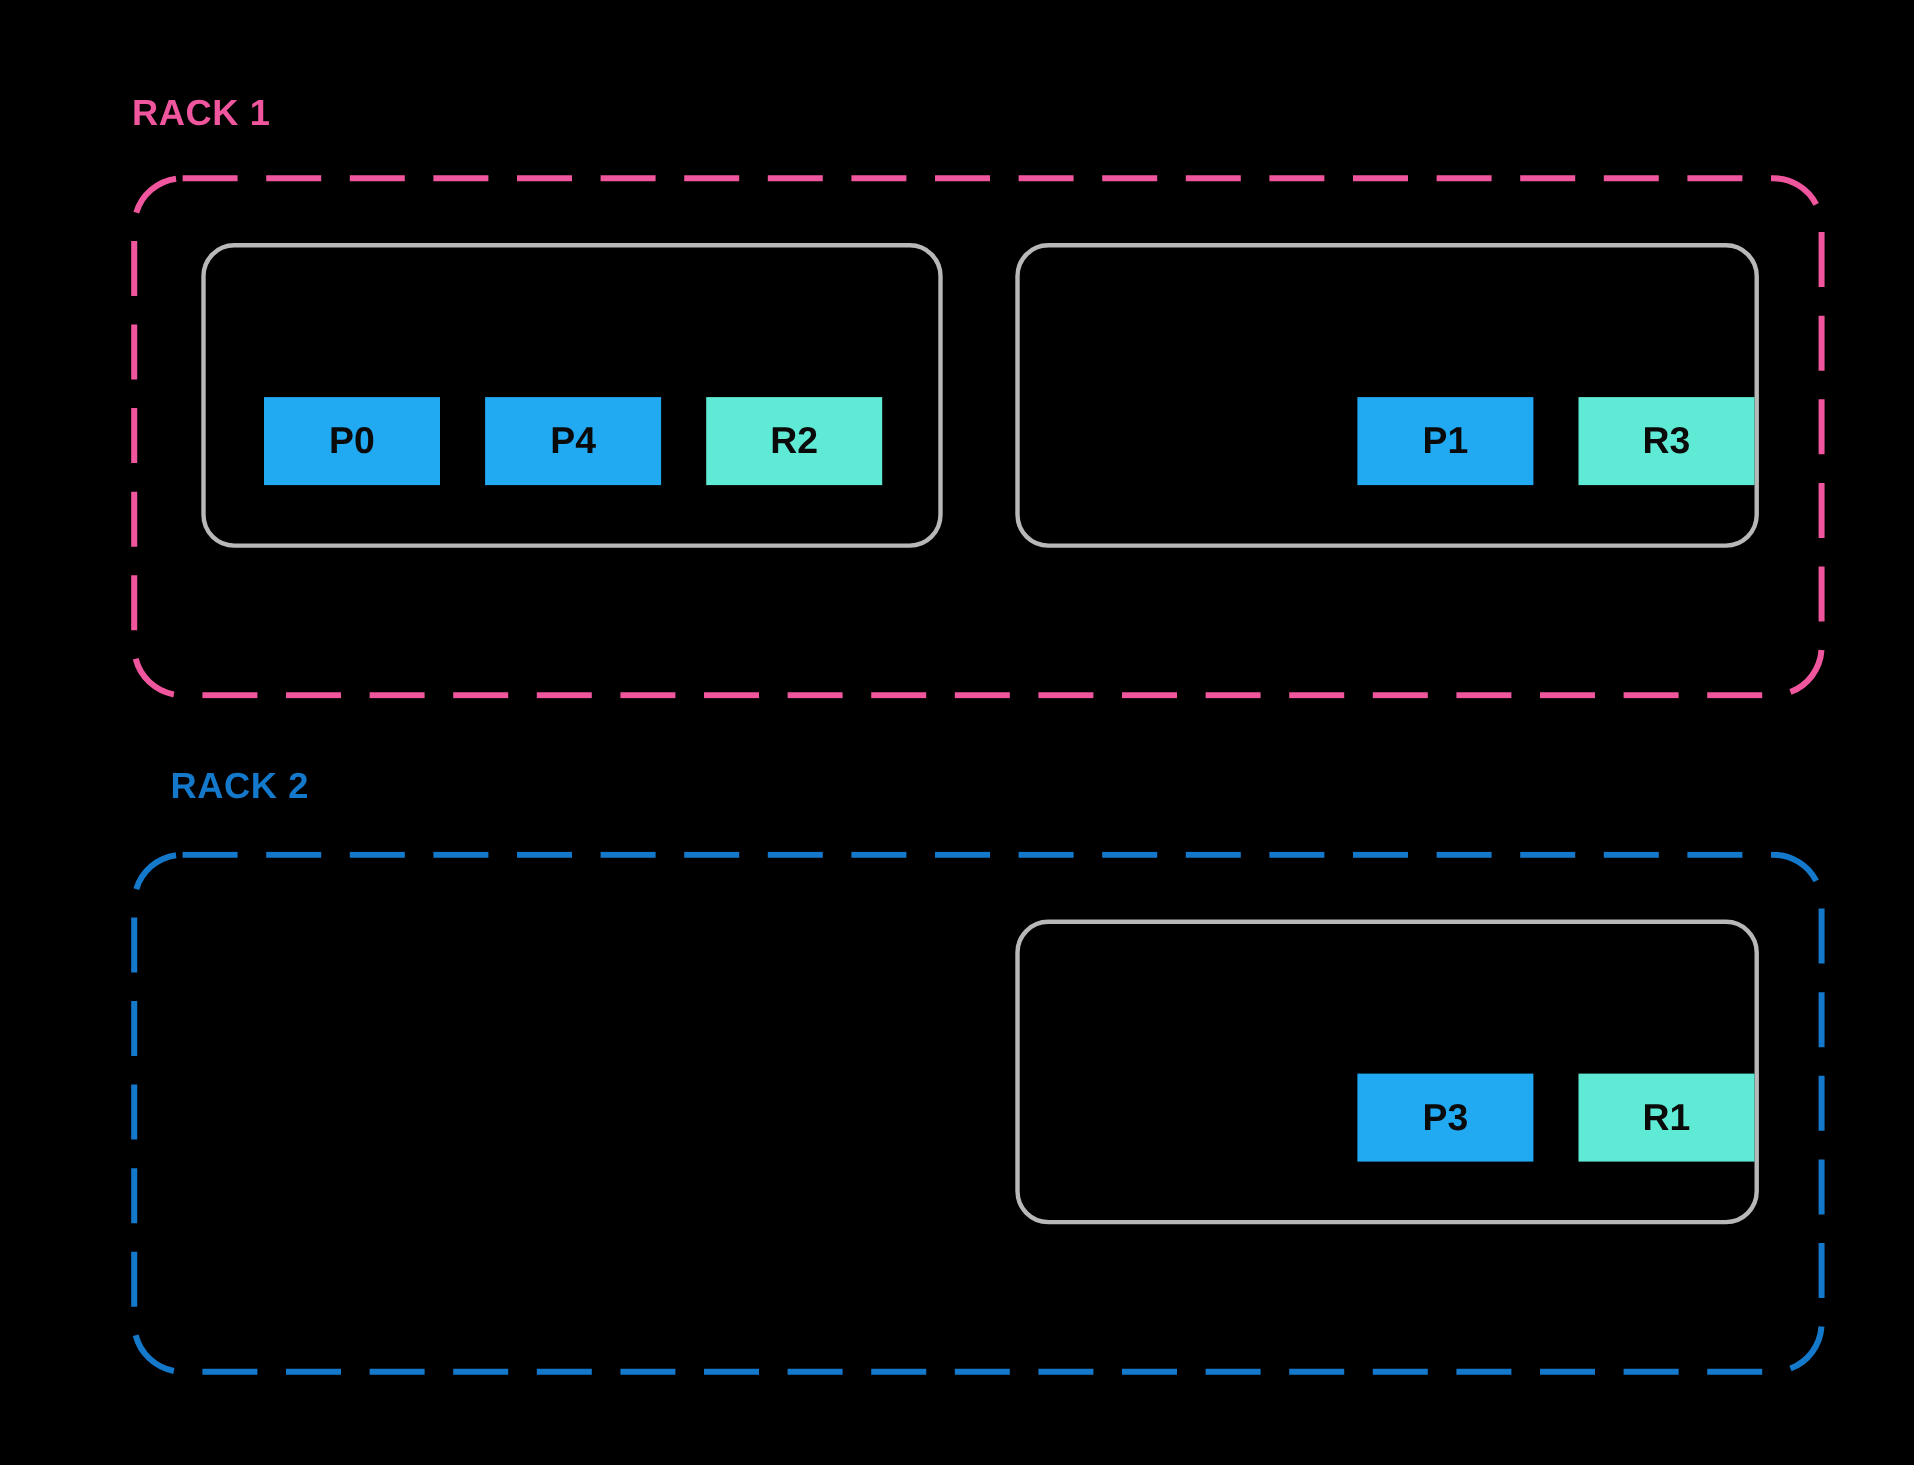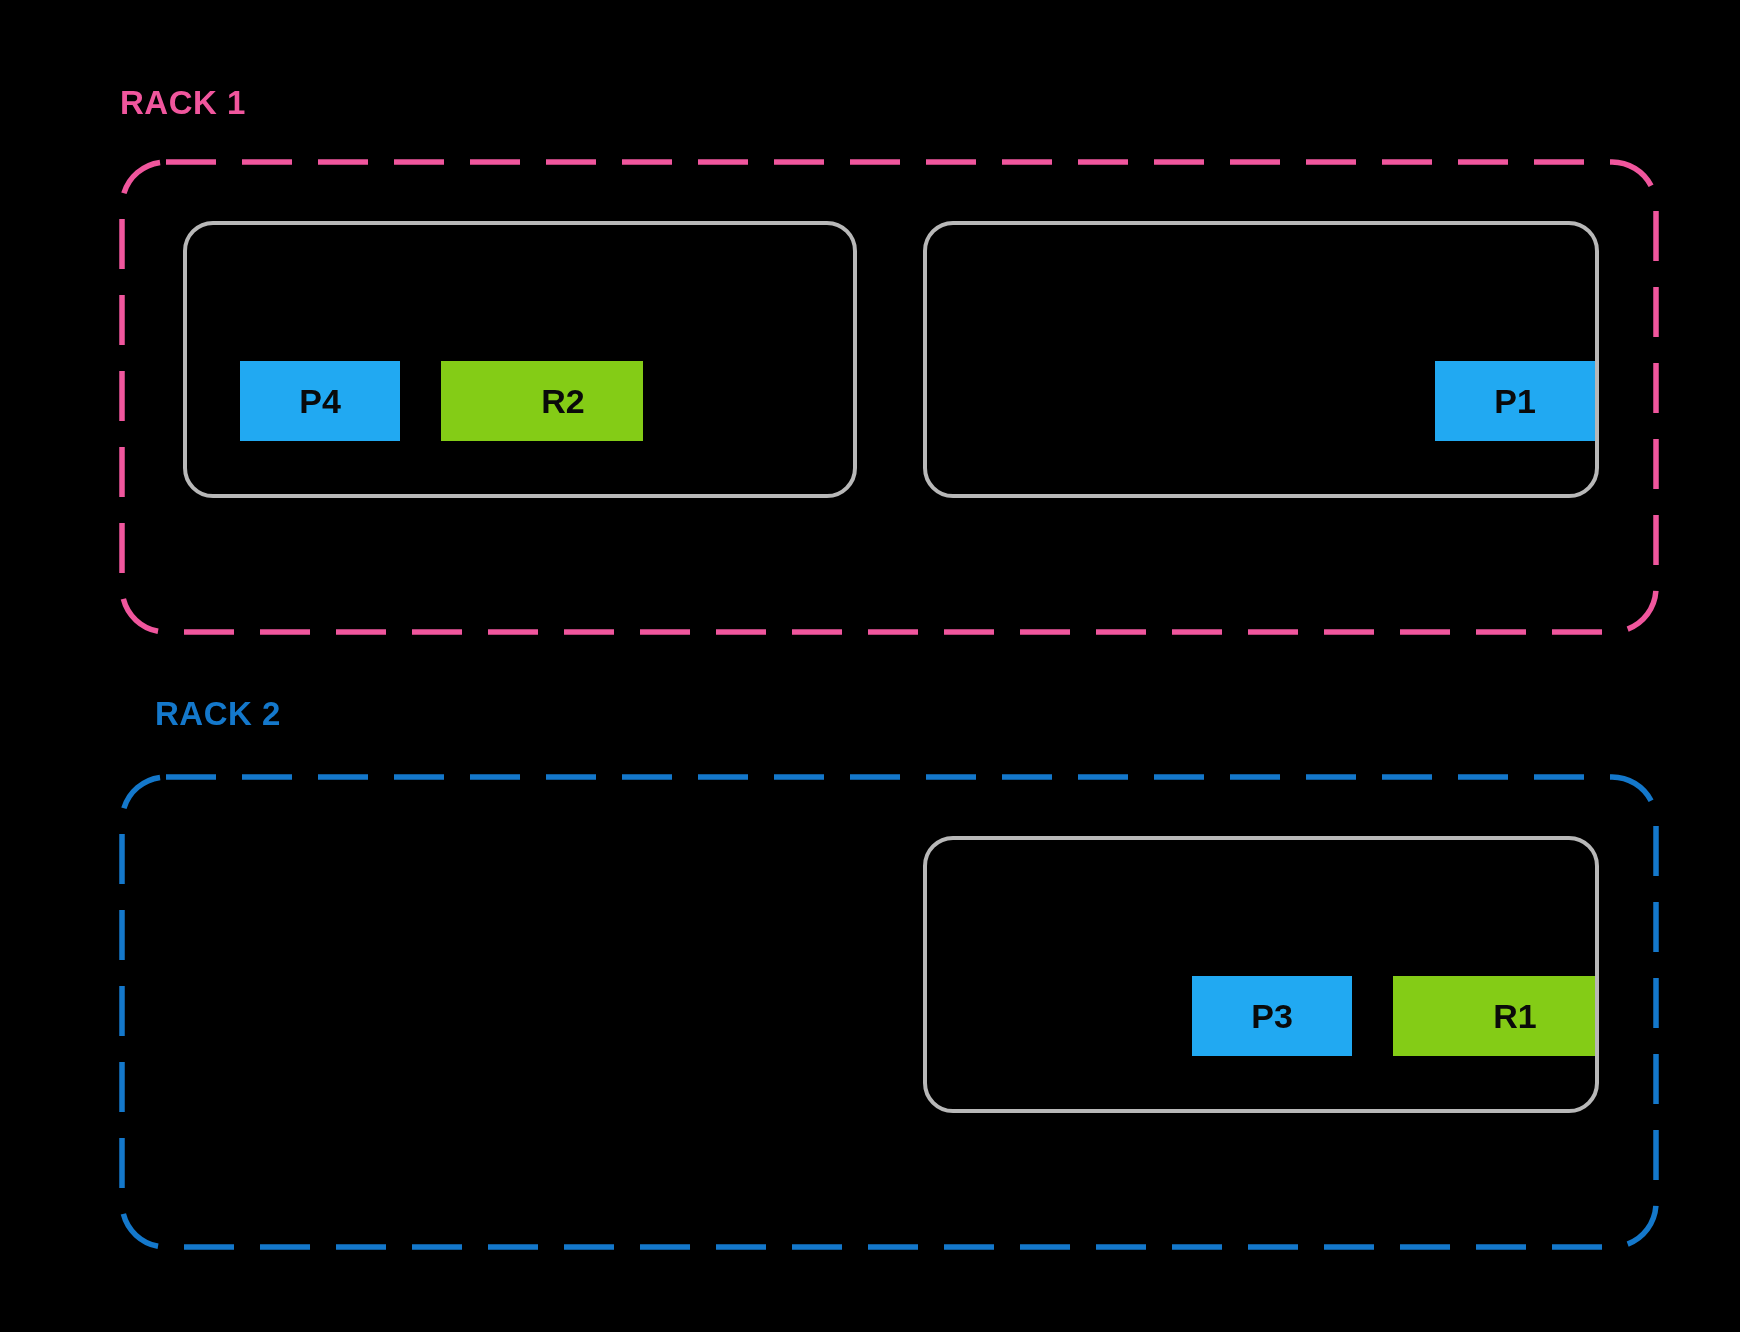--- a/index.html
+++ b/index.html
@@ -86,6 +86,7 @@
     </svg>
 
     <div class="node node--left">
+      <div class="block block--primary">P0</div>
       <div class="block block--primary">P4</div>
       <div class="block block--replica">R2</div>
     </div>

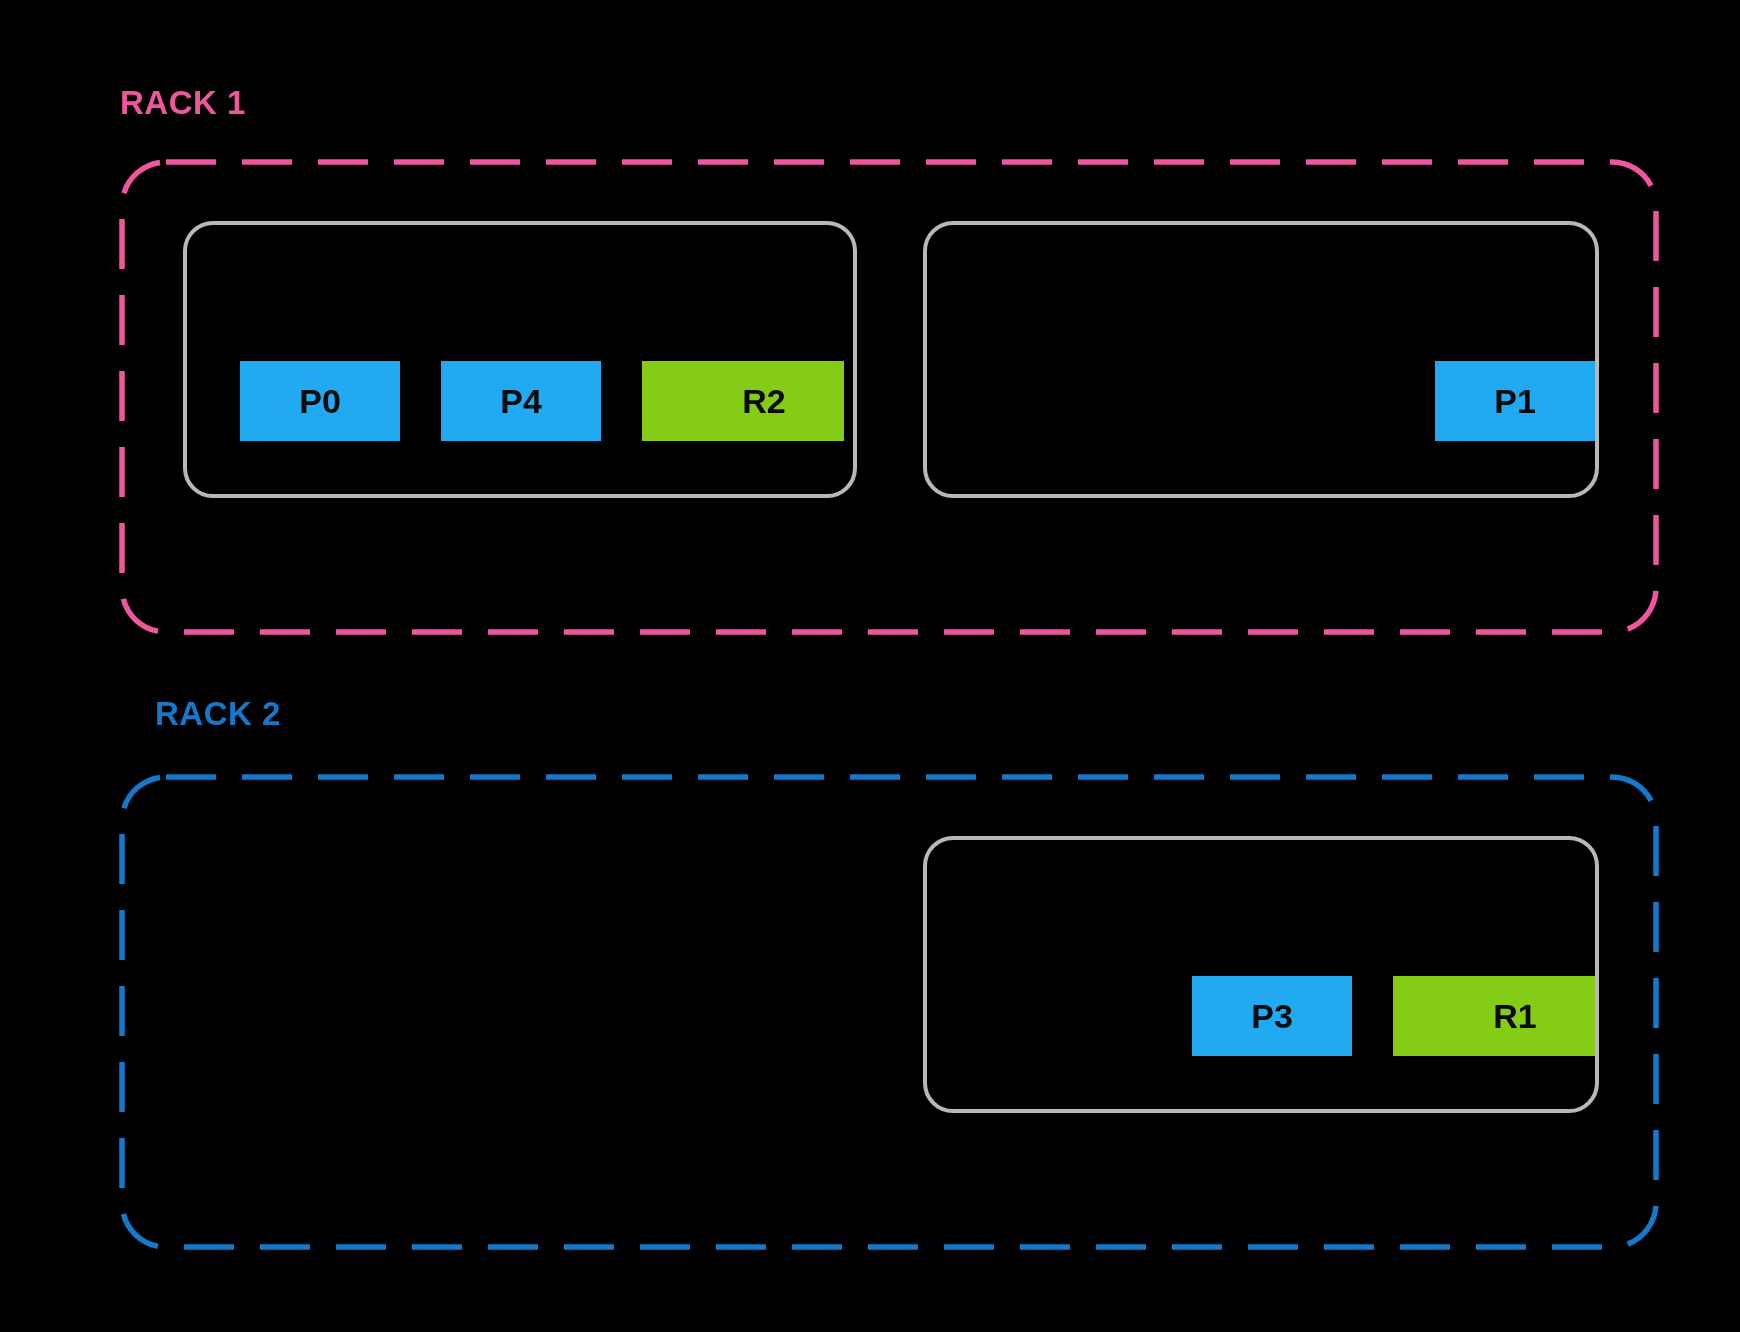--- a/index.html
+++ b/index.html
@@ -71,7 +71,7 @@
     flex: 0 0 auto;
   }
   .block--primary { background: #21A9F2; }
-  .block--replica { background: #84cc16; padding-left: 42px; }
+  .block--replica { background: #5eead4; }
 </style>
 </head>
 <body>

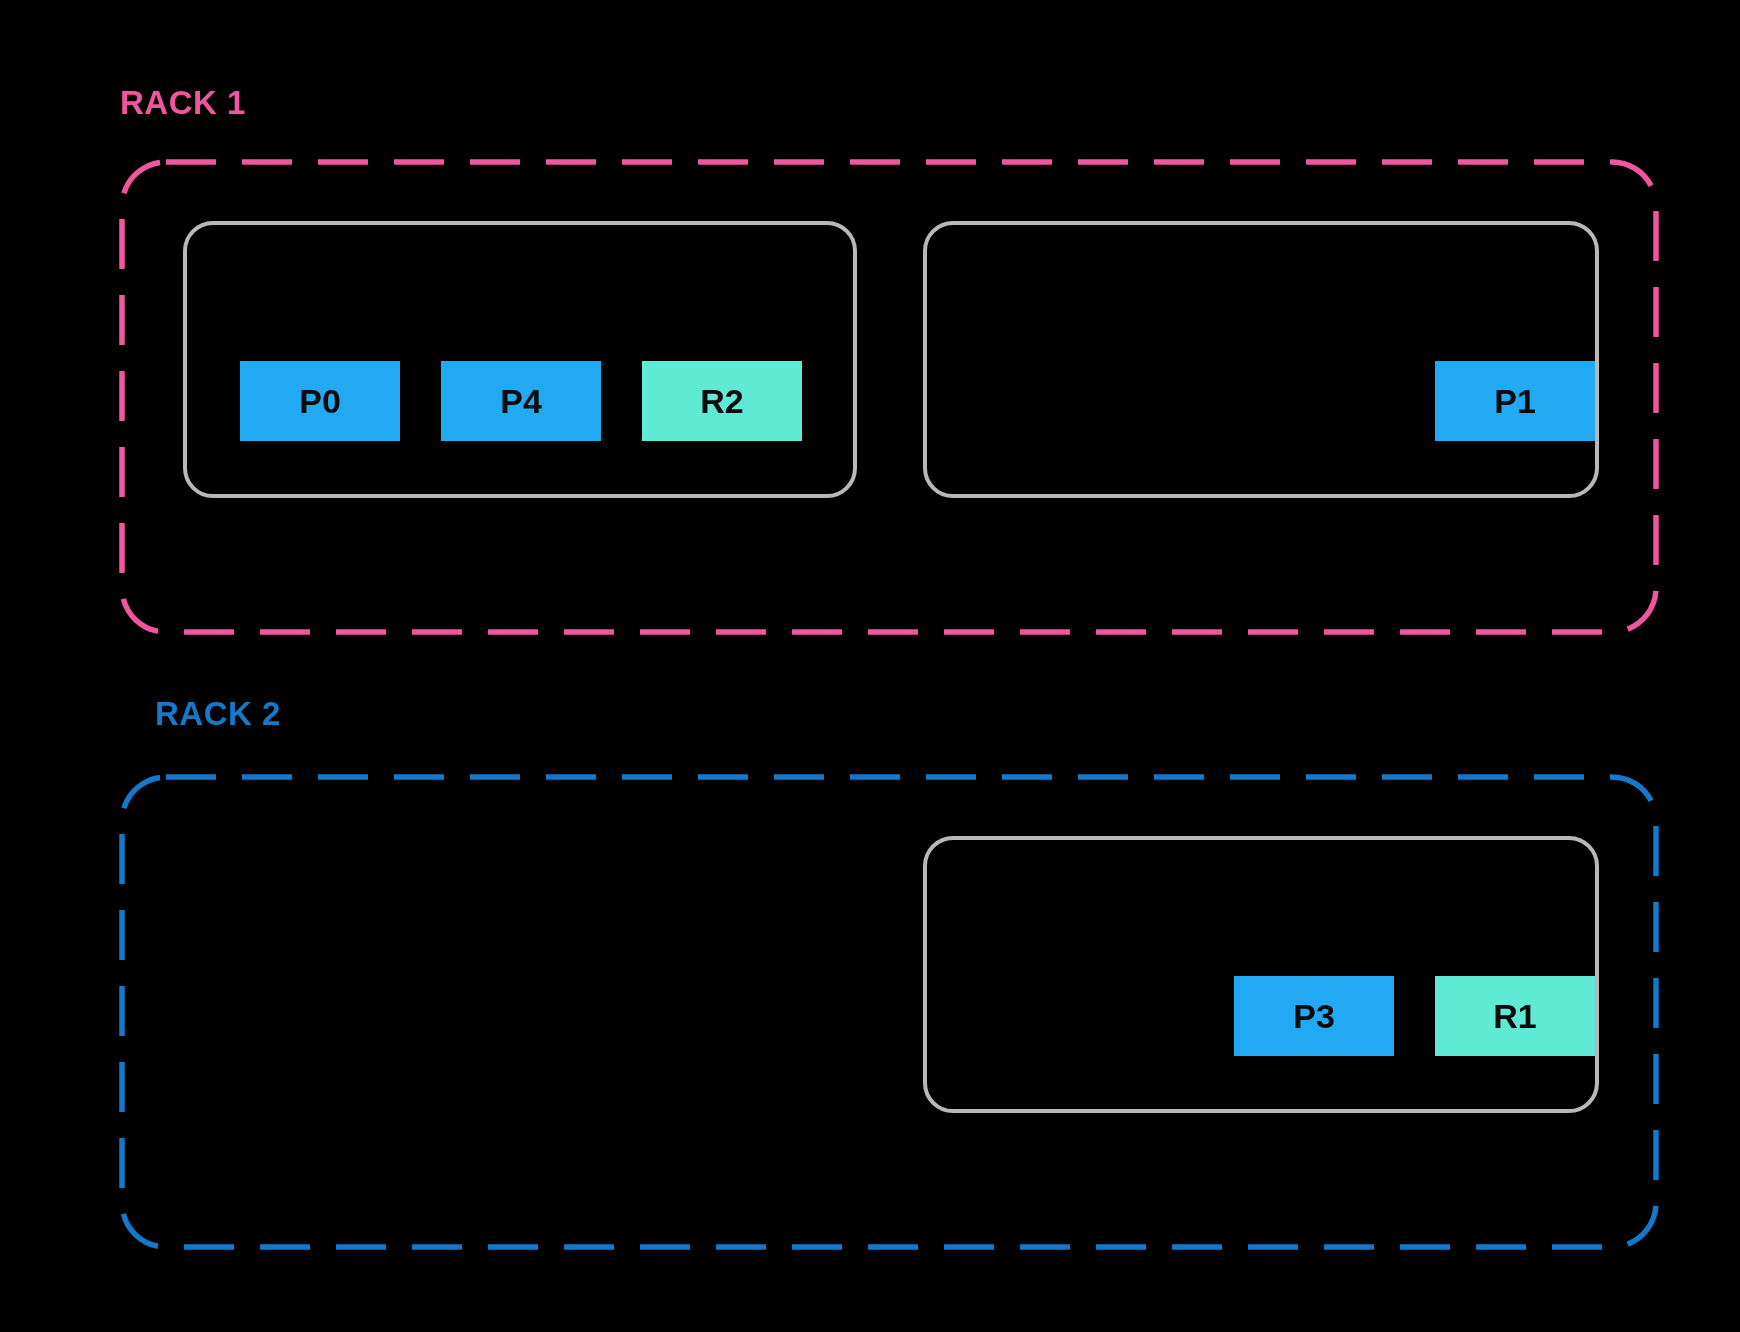--- a/index.html
+++ b/index.html
@@ -93,6 +93,7 @@
 
     <div class="node node--right">
       <div class="block block--primary">P1</div>
+      <div class="block block--replica">R3</div>
     </div>
   </div>
 

